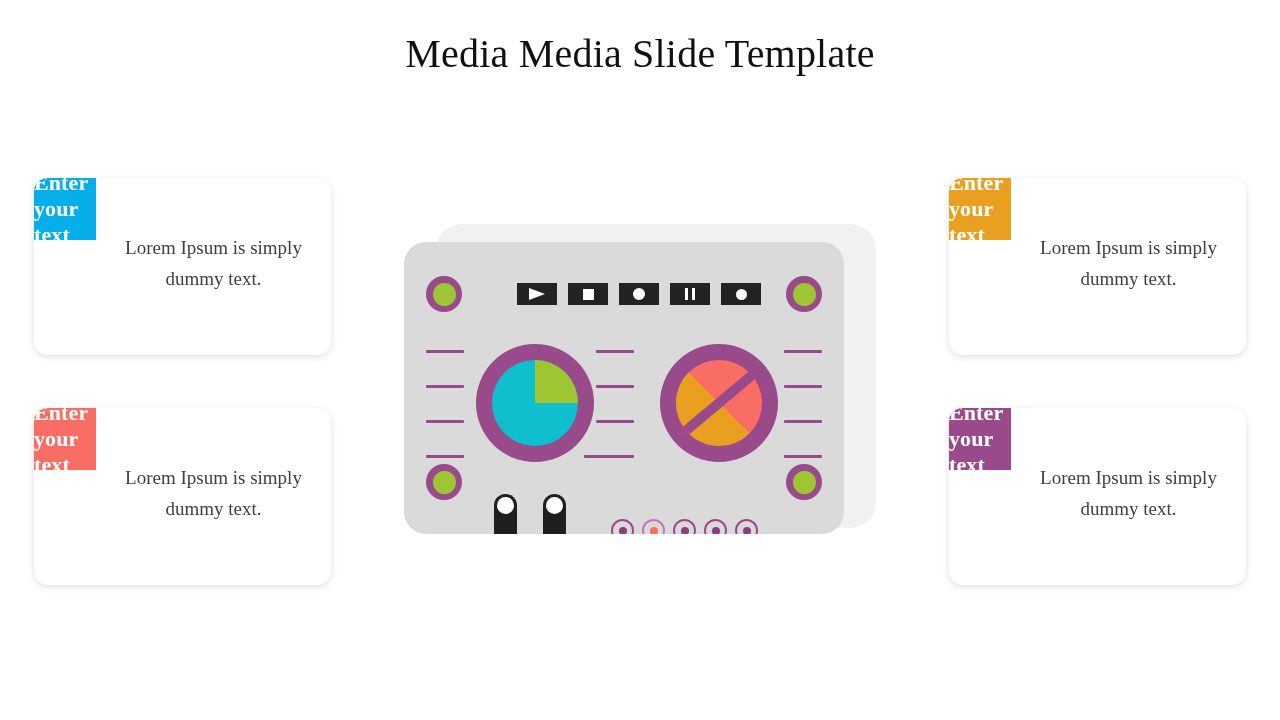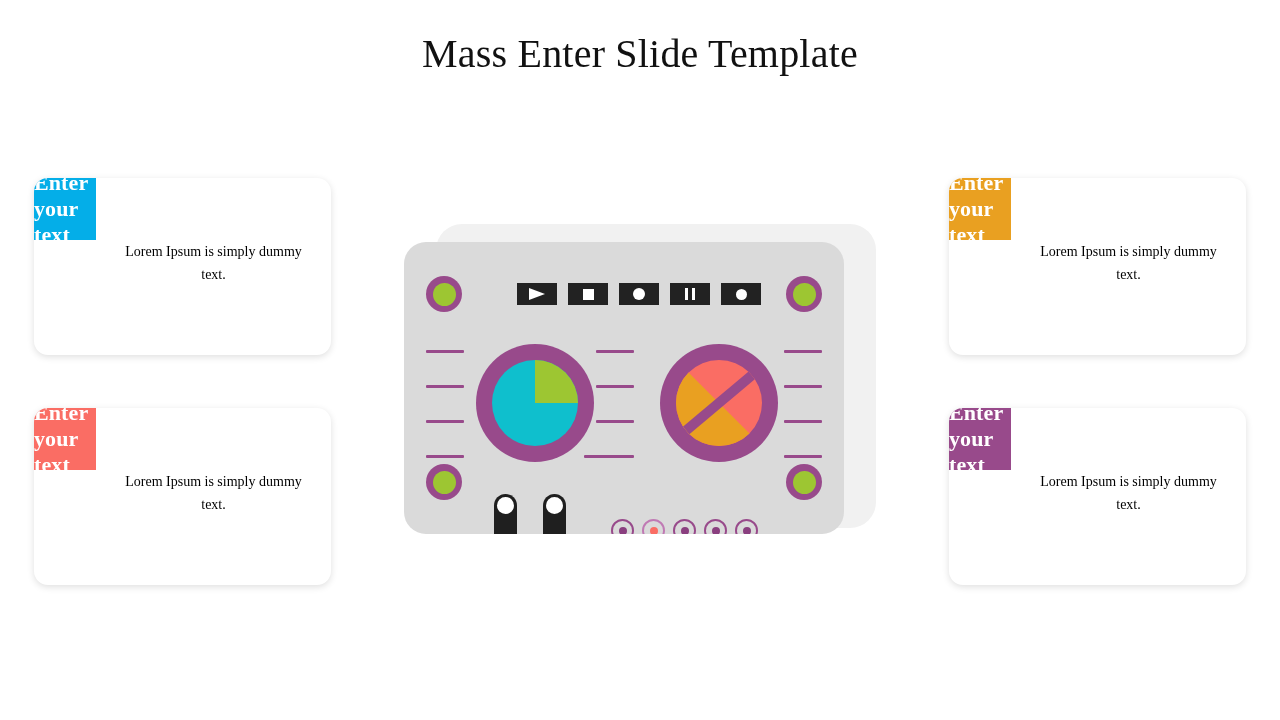--- a/index.html
+++ b/index.html
@@ -275,7 +275,7 @@
 </head>
 <body style="background: rgb(255, 255, 255);">
 
-<div class="slide-title">Mass Enter Slide Template</div>
+<div class="slide-title">Media Media Slide Template</div>
 
 <div class="card" id="card-tl">
   <div class="card-header" style="background: rgb(4, 174, 232);">

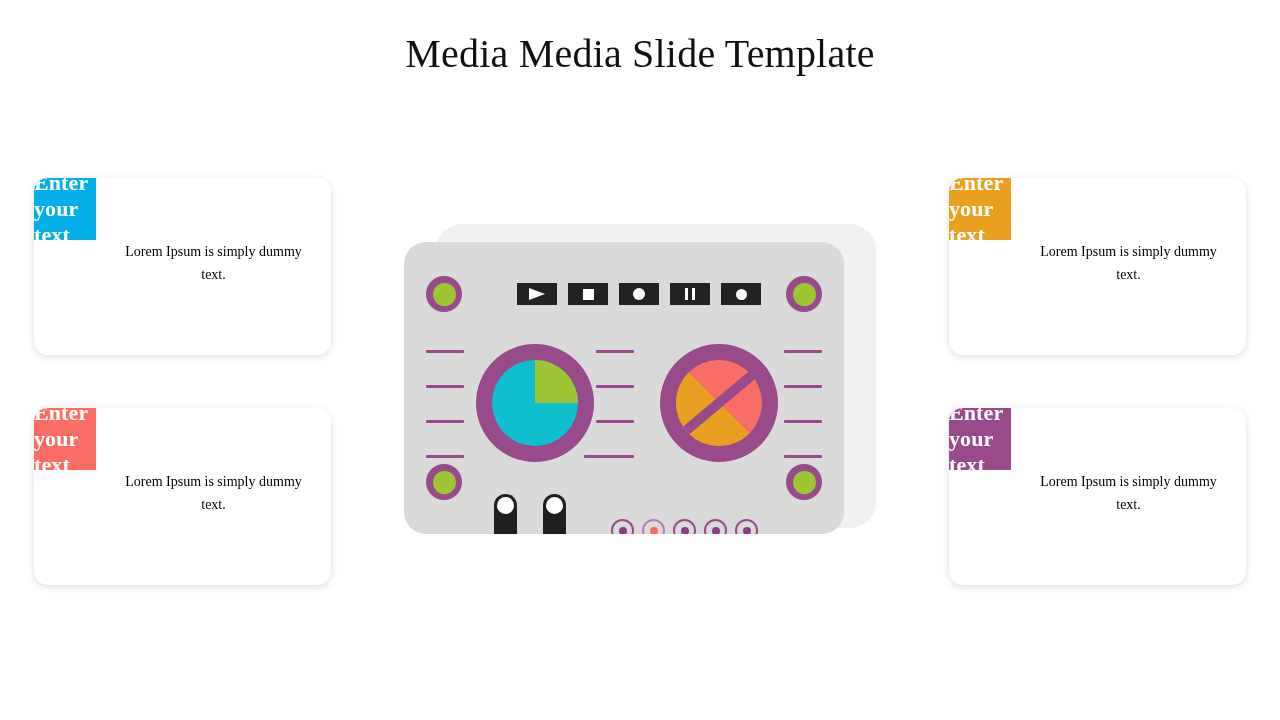--- a/index.html
+++ b/index.html
@@ -65,8 +65,8 @@
     padding: 0 24px 6px 24px;
     text-align: center;
     font-family: "Liberation Serif", "DejaVu Serif", serif;
-    font-size: 14px;
-    color: #000000;
+    font-size: 19px;
+    color: #404040;
     line-height: 1.62;
   }
 

